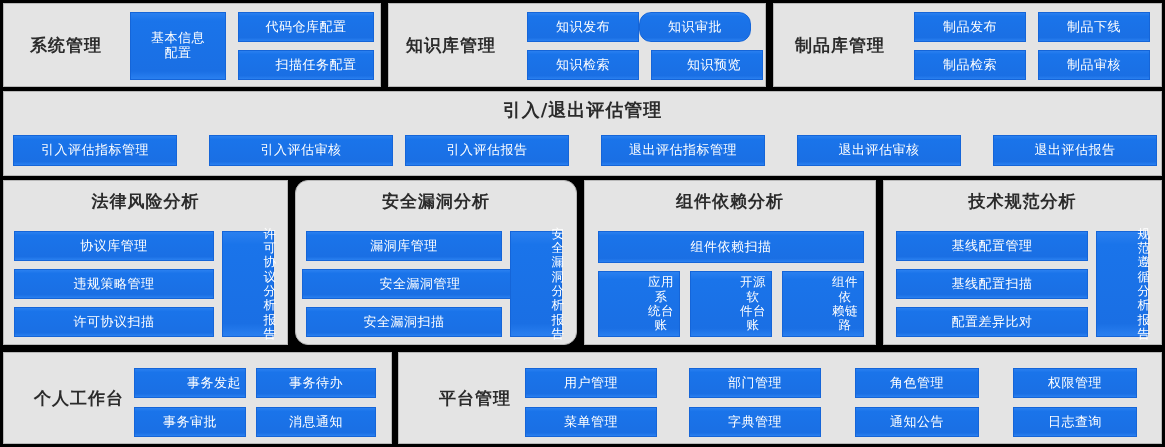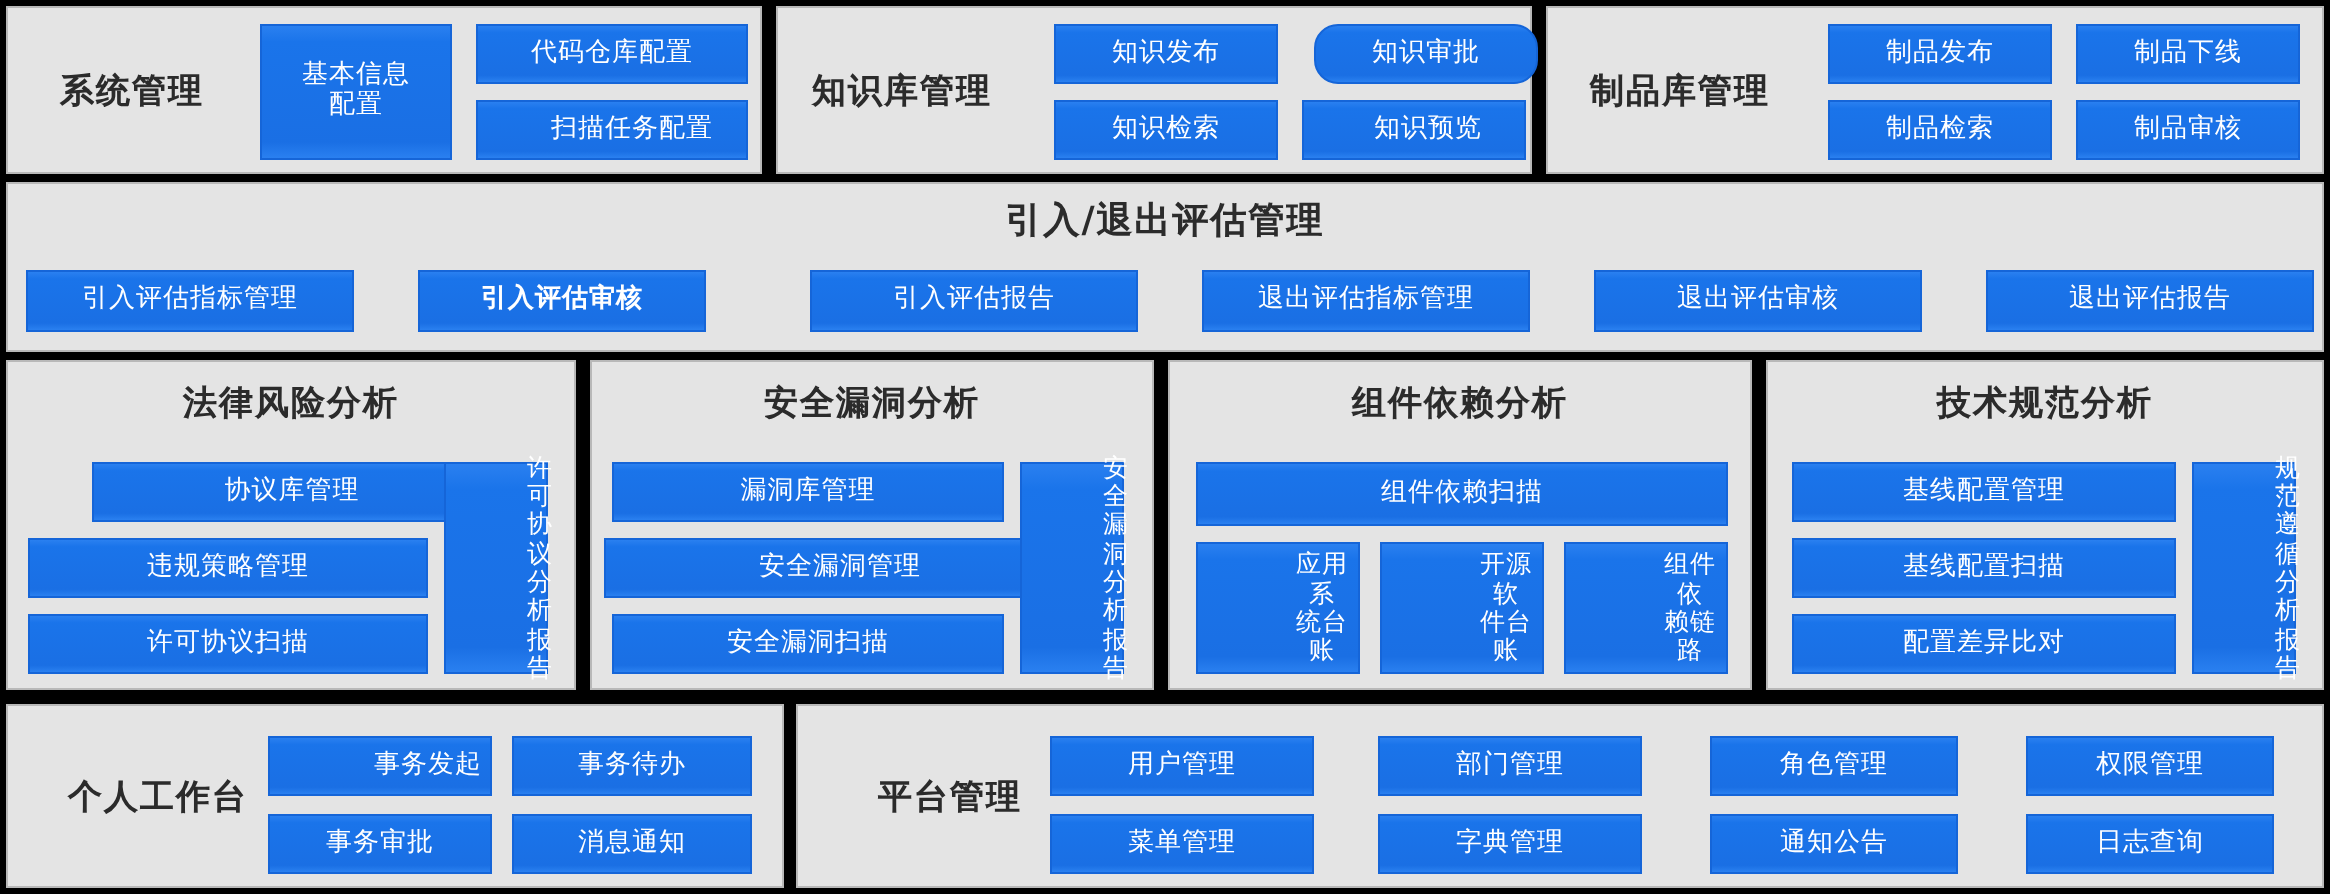--- a/index.html
+++ b/index.html
@@ -120,7 +120,7 @@
   <div class="panel" id="p-kb">
     <div class="glabel r1-label">知识库管理</div>
     <div class="btn r1-btn" style="left:138px;top:8px;width:112px;">知识发布</div>
-    <div class="btn r1-btn" style="left:268px;top:8px;width:112px;border-radius:12px;">知识审批</div>
+    <div class="btn r1-btn" style="left:250px;top:8px;width:112px;border-radius:12px;">知识审批</div>
     <div class="btn r1-btn" style="left:138px;top:46px;width:112px;">知识检索</div>
     <div class="btn r1-btn" style="left:262px;top:46px;width:112px;padding-left:14px;">知识预览</div>
   </div>

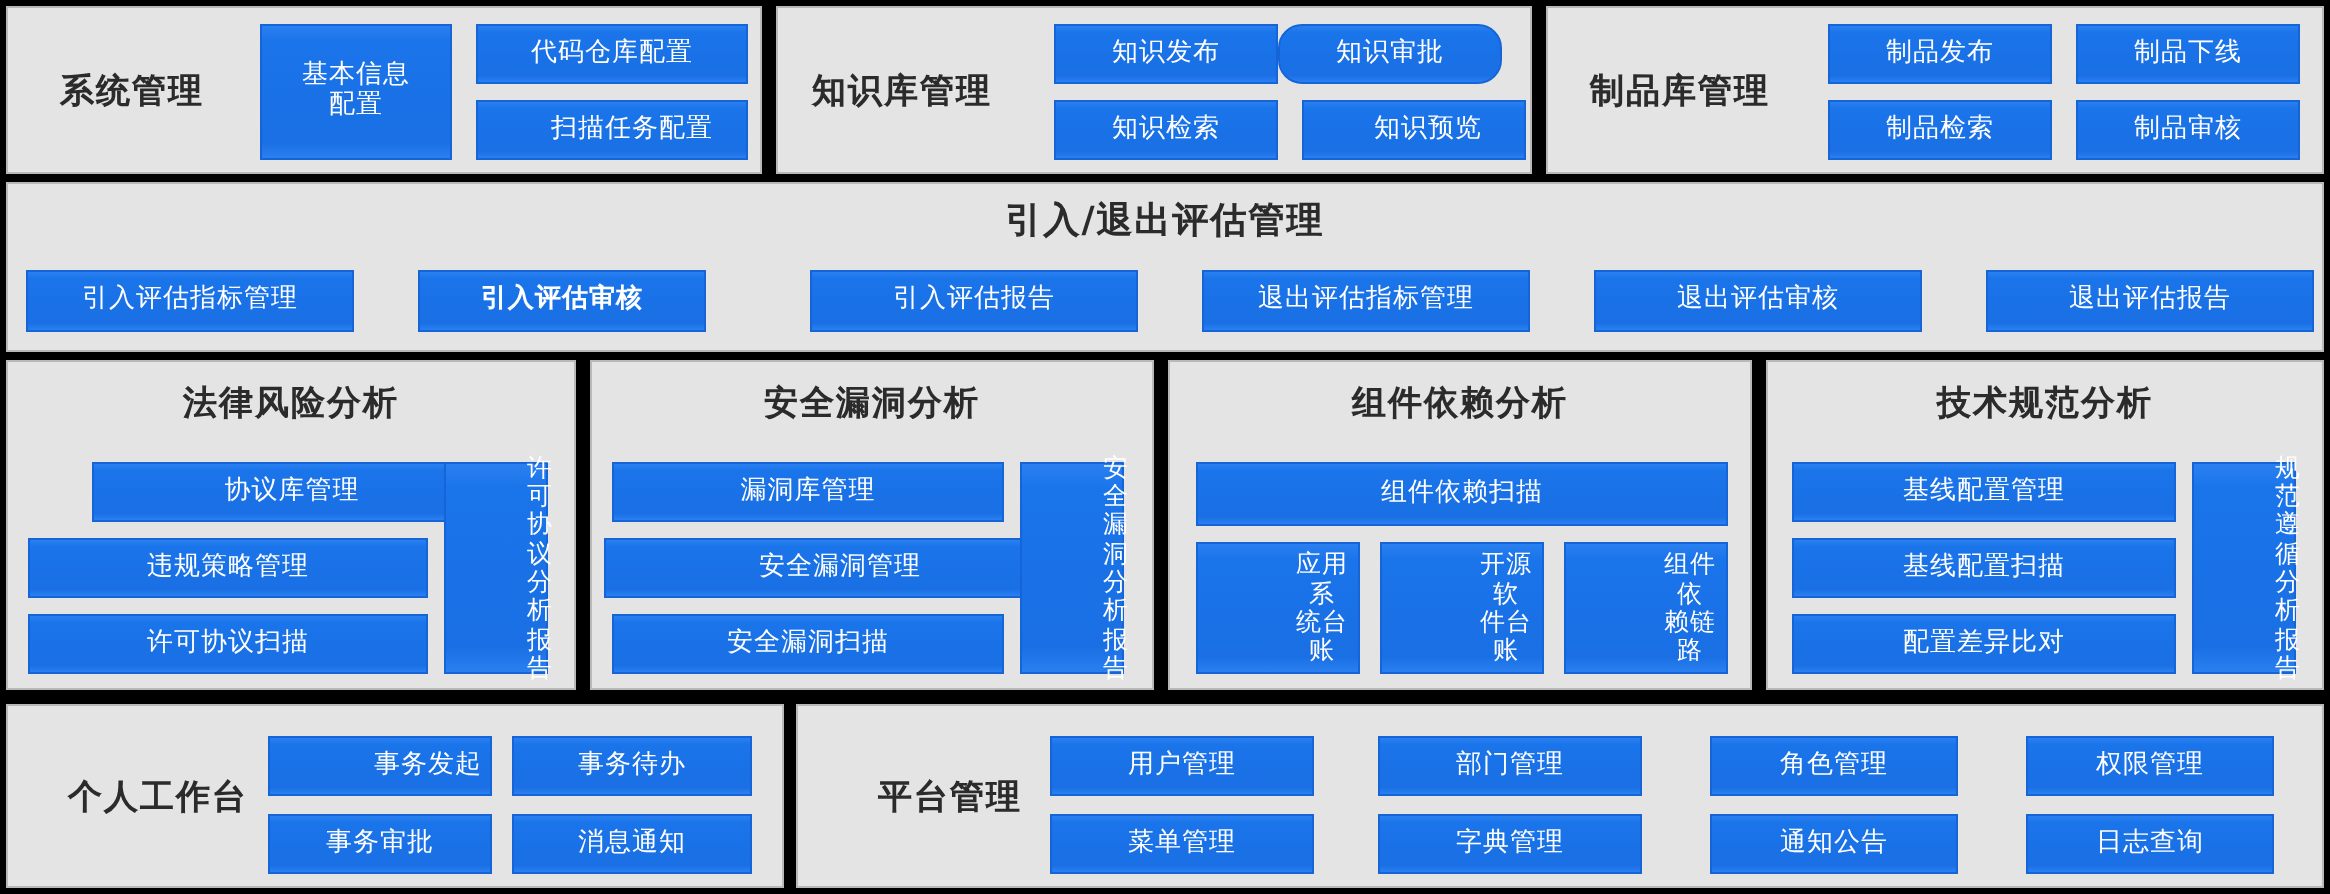--- a/index.html
+++ b/index.html
@@ -136,7 +136,7 @@
   <div class="panel" id="p-eval">
     <div class="bigtitle" id="eval-title">引入/退出评估管理</div>
     <div class="btn r2-btn" style="left:9px;width:164px;">引入评估指标管理</div>
-    <div class="btn r2-btn" style="left:205px;width:144px;font-weight:bold;">引入评估审核</div>
+    <div class="btn r2-btn" style="left:205px;width:184px;">引入评估审核</div>
     <div class="btn r2-btn" style="left:401px;width:164px;">引入评估报告</div>
     <div class="btn r2-btn" style="left:597px;width:164px;">退出评估指标管理</div>
     <div class="btn r2-btn" style="left:793px;width:164px;">退出评估审核</div>

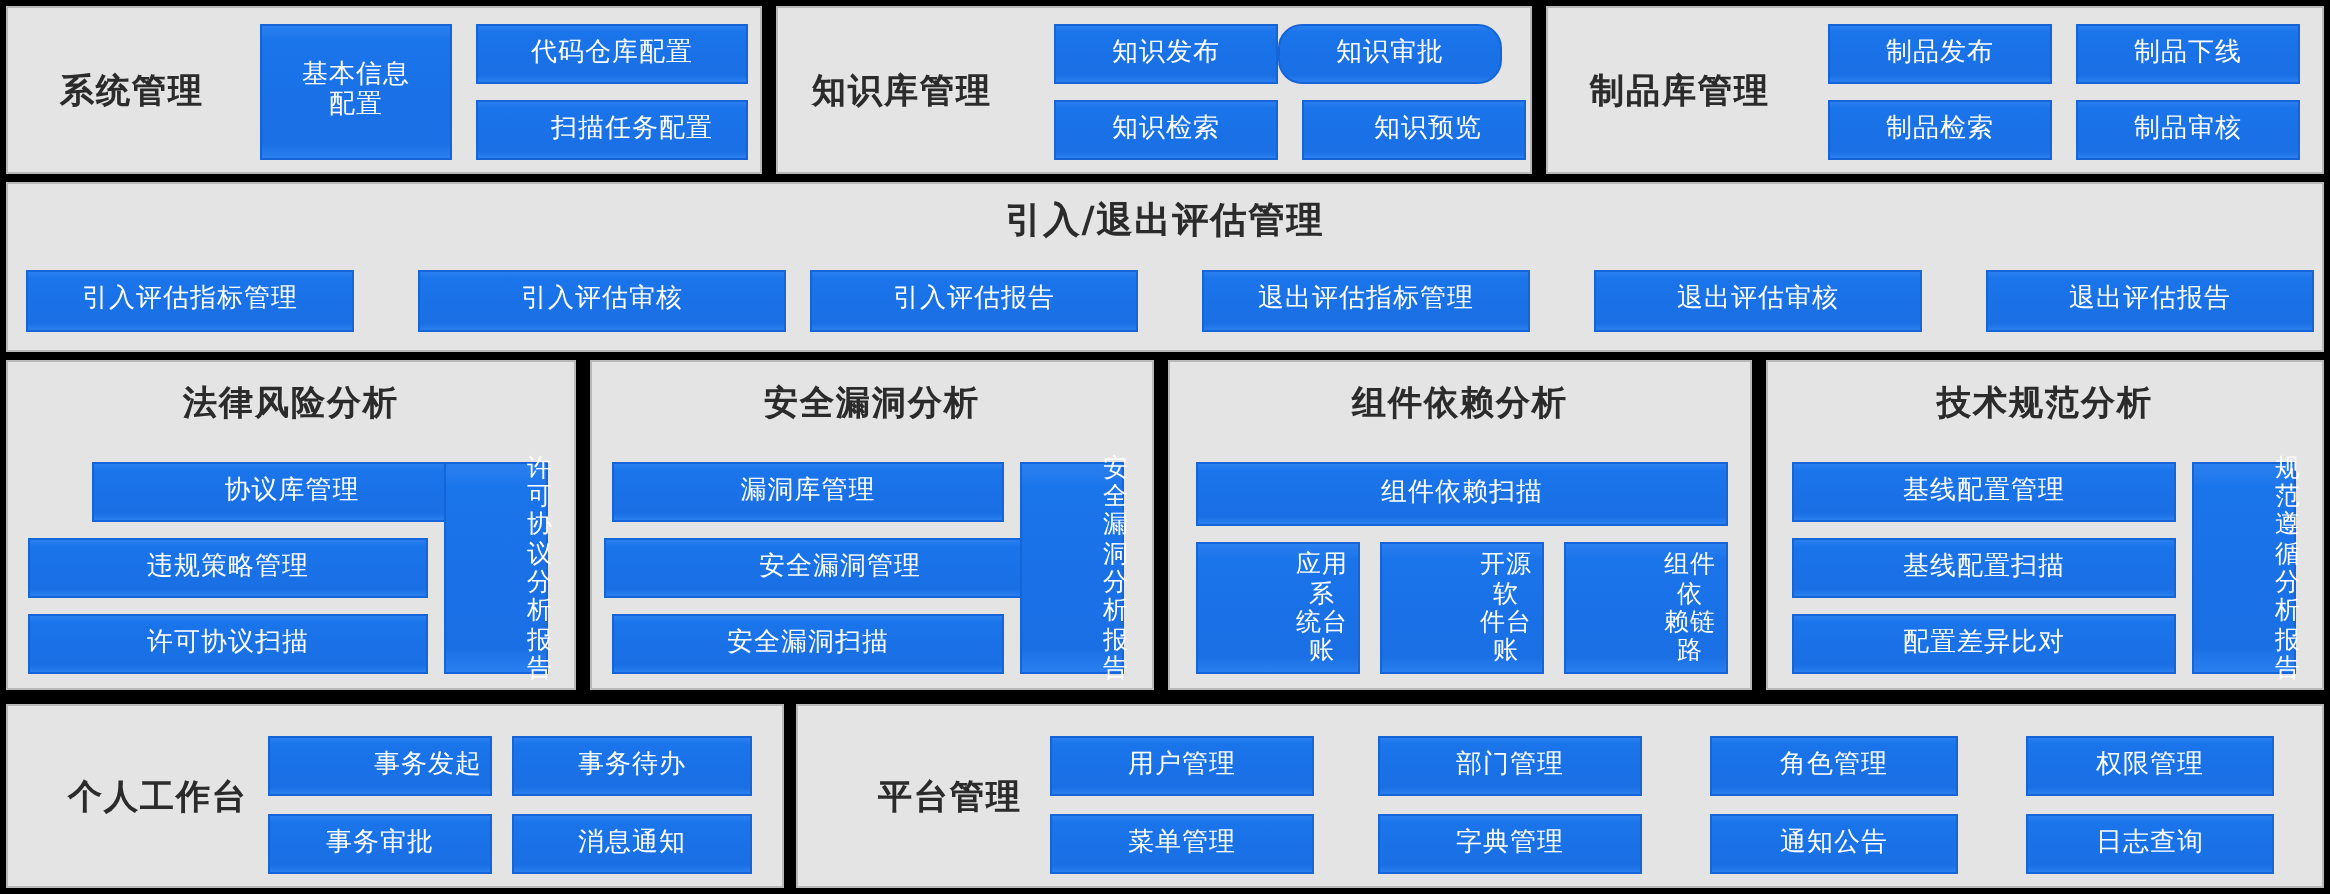--- a/index.html
+++ b/index.html
@@ -89,7 +89,7 @@
 
   
   #p-legal {left:3px;   top:180px; width:285px; height:165px;}
-  #p-vuln  {left:295px; top:180px; width:282px; height:165px;}
+  #p-vuln  {left:295px; top:180px; width:282px; height:165px;border-radius:13px;}
   #p-dep   {left:584px; top:180px; width:292px; height:165px;}
   #p-tech  {left:883px; top:180px; width:279px; height:165px;}
   .r3-title{top:9px;}

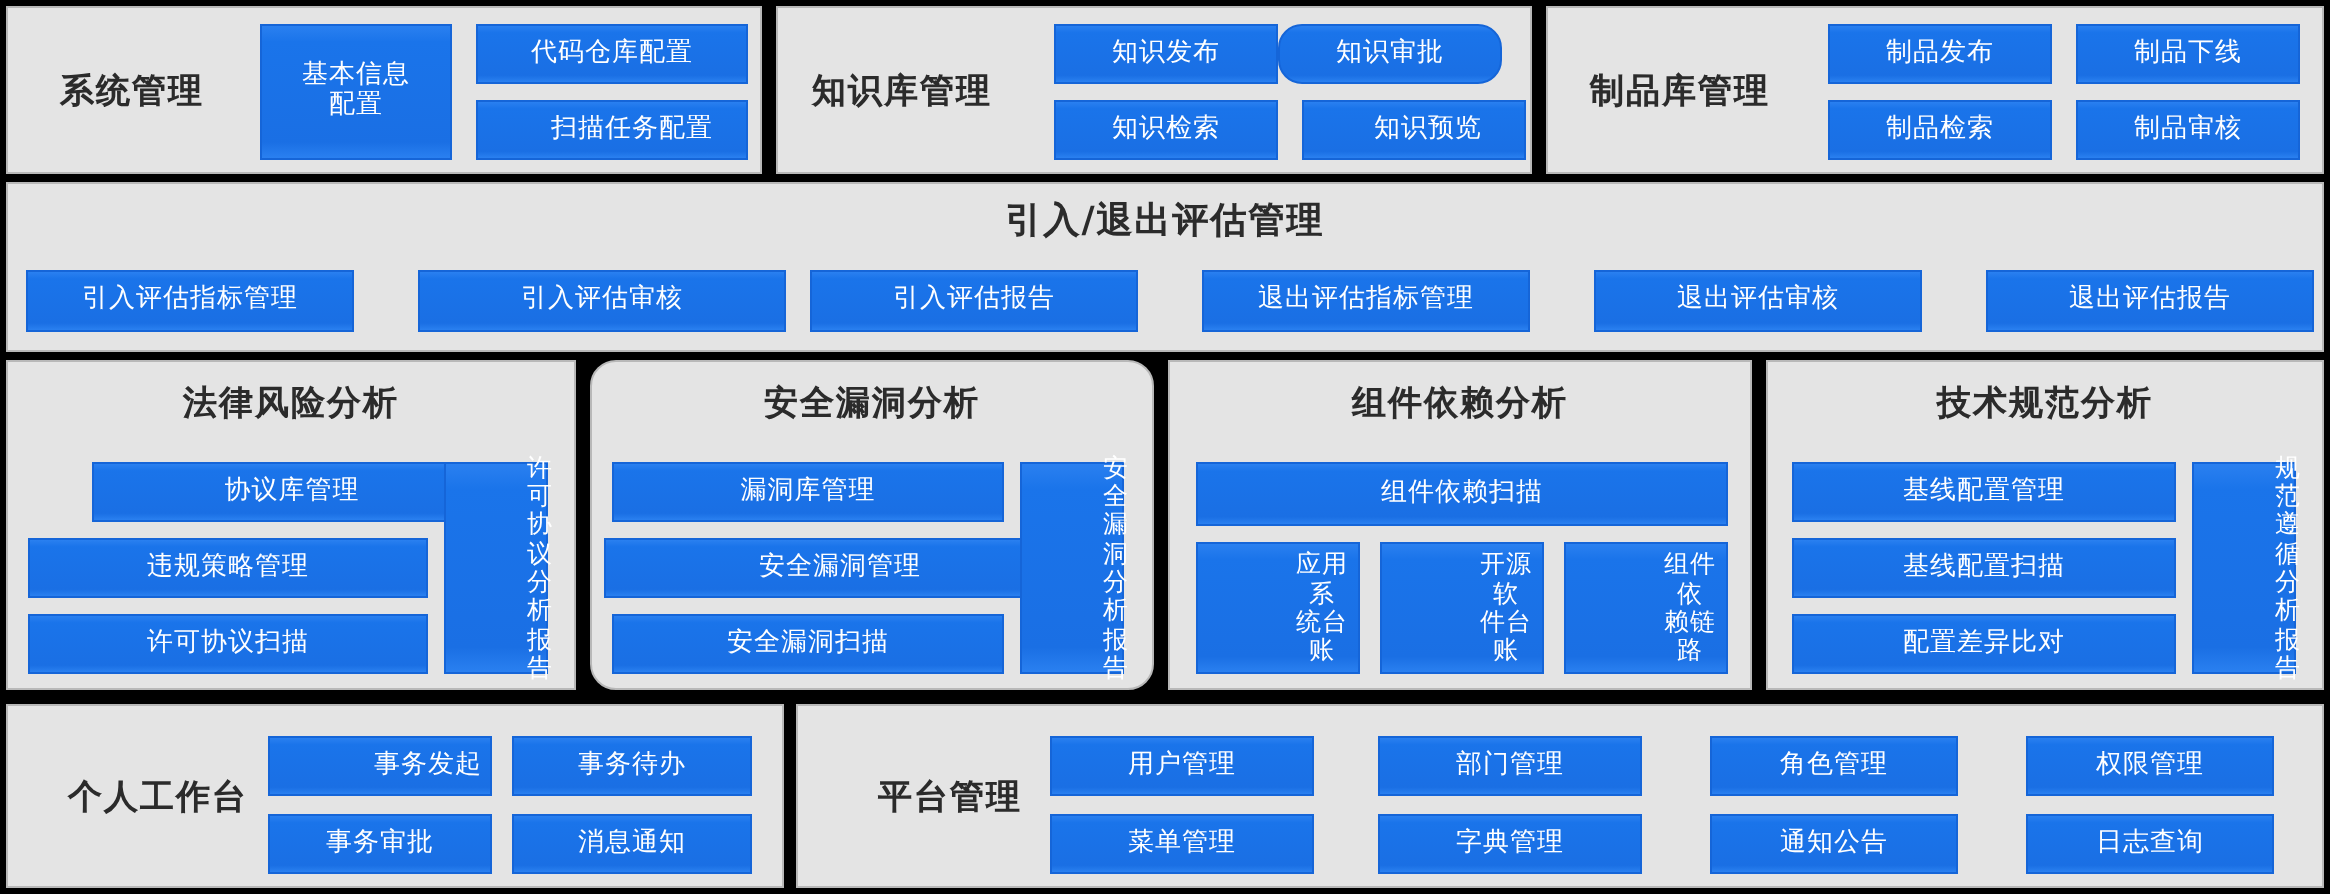--- a/index.html
+++ b/index.html
@@ -145,7 +145,7 @@
 
   <div class="panel" id="p-legal">
     <div class="ptitle r3-title">法律风险分析</div>
-    <div class="btn r3-main" style="left:10px;top:50px;width:200px;margin-left:32px;">协议库管理</div>
+    <div class="btn r3-main" style="left:10px;top:50px;width:200px;">协议库管理</div>
     <div class="btn r3-main" style="left:10px;top:126px;width:200px;">许可协议扫描</div>
     <div class="btn r3-main" style="left:10px;top:88px;width:200px;">违规策略管理</div>
     <div class="btn r3-report small" style="left:218px;top:50px;height:106px;">许可

